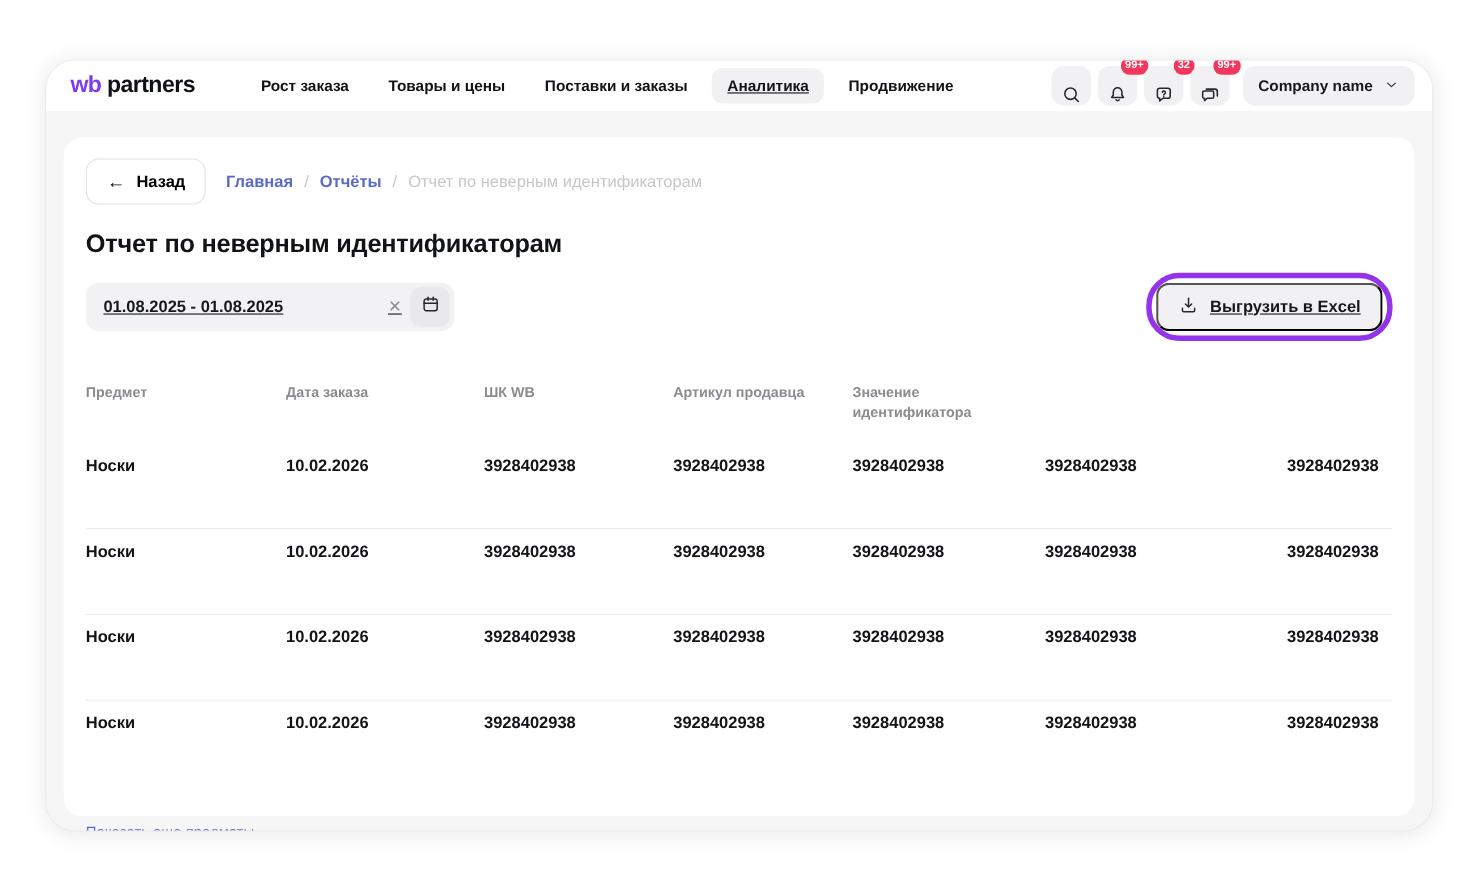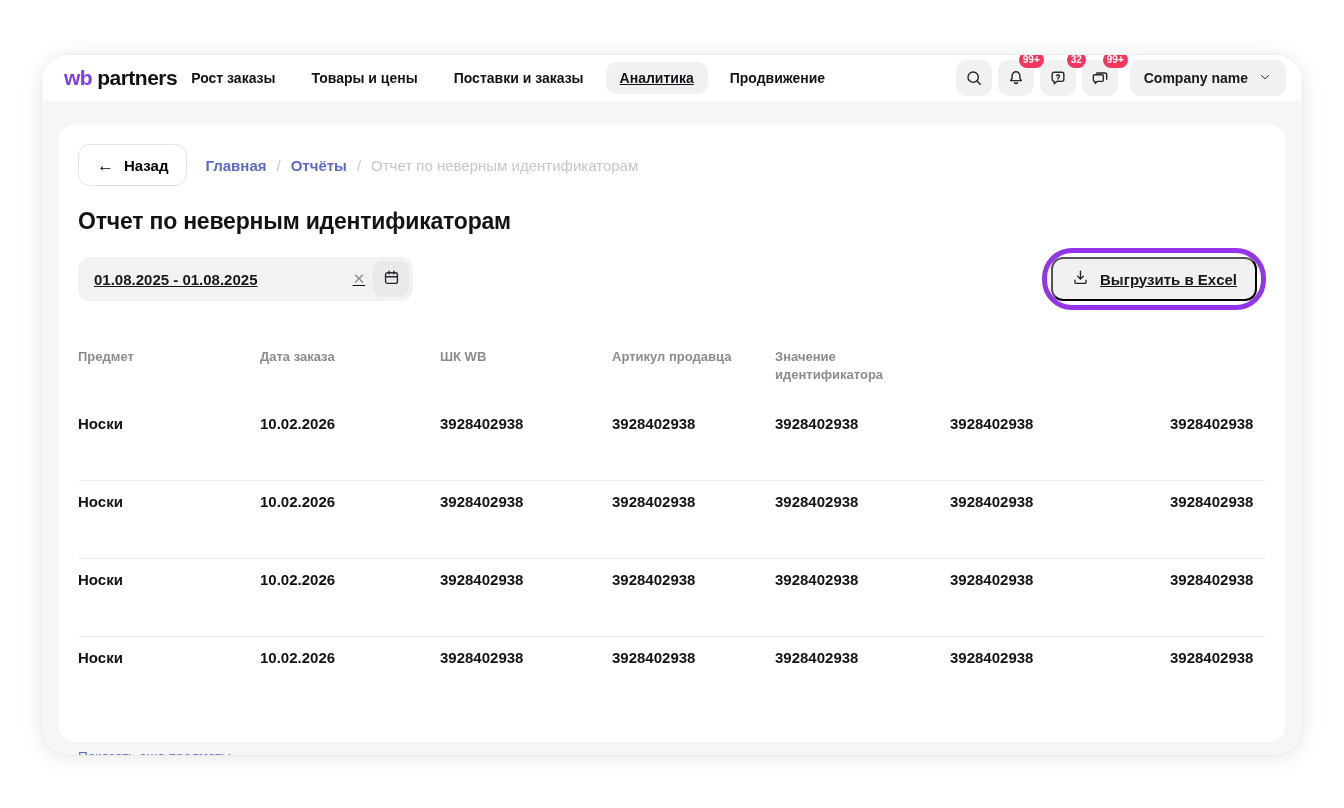--- a/index.html
+++ b/index.html
@@ -18,7 +18,7 @@
   .nav-item { font-size:14px; font-weight:700; color:#121316; padding:8px 14px; border-radius:10px; cursor:pointer; white-space:nowrap; }
   .nav-item.active { background:#f1f1f3;text-decoration:underline; }
   .top-actions { display:flex; align-items:center; gap:6px; }
-  .icon-btn { position:relative; width:36px; height:36px; border-radius:11px; background:#f1f1f3; display:flex; align-items:center; justify-content:center; cursor:pointer;text-decoration:underline; }
+  .icon-btn { position:relative; width:36px; height:36px; border-radius:11px; background:#f1f1f3; display:flex; align-items:flex-end; justify-content:center; cursor:pointer;text-decoration:underline; }
   .icon-btn svg { display:block; }
   .badge {
     position:absolute; top:-8px; right:-10px; min-width:18px; height:16px; padding:0 4px;

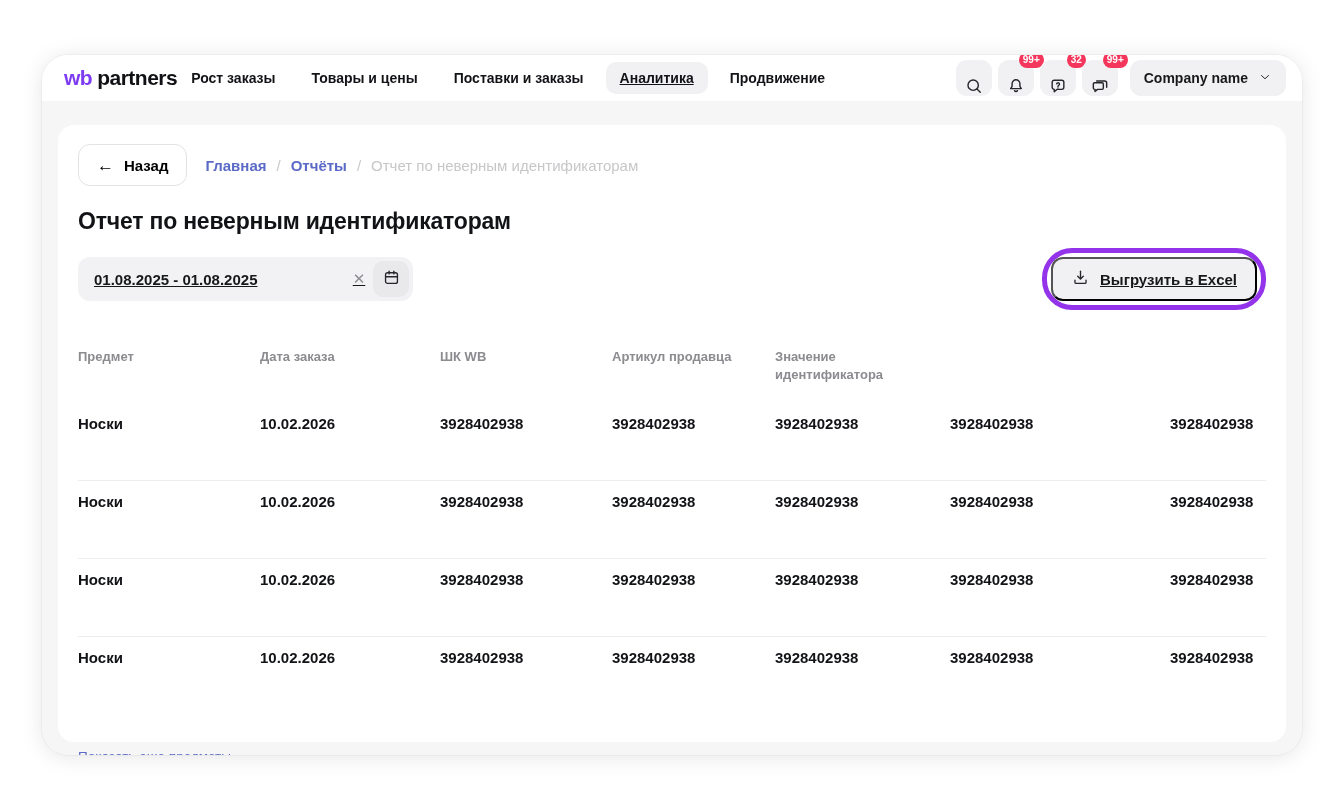--- a/index.html
+++ b/index.html
@@ -11,7 +11,7 @@
   }
   
   .topbar { height:46px; background:#ffffff; display:flex; align-items:center; padding:0 16px 0 22px; }
-  .logo { display:flex; align-items:baseline; gap:5px; font-weight:700; font-size:21px; letter-spacing:-0.5px; white-space:nowrap; }
+  .logo { display:flex; align-items:baseline; gap:5px; font-weight:700; font-size:21px; letter-spacing:-0.5px; margin-right:46px; white-space:nowrap; }
   .logo .wb { color:#7d3bf2; }
   .logo .partners { color:#101114; }
   .nav { display:flex; align-items:center; gap:8px; flex:1; }

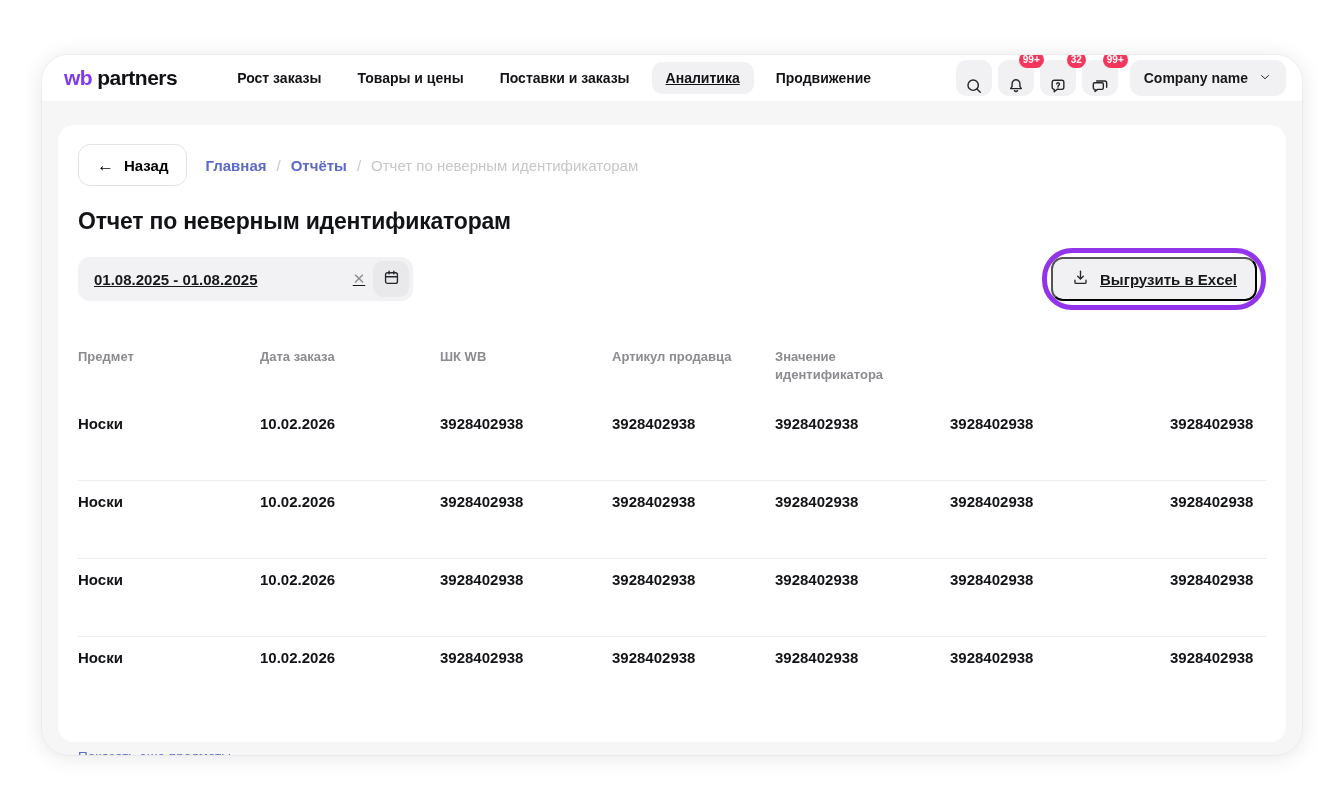--- a/index.html
+++ b/index.html
@@ -68,7 +68,7 @@
       <span class="partners">partners</span>
     </div>
     <div class="nav">
-      <div class="nav-item">Рост заказы</div>
+      <div class="nav-item">Рост заказа</div>
       <div class="nav-item">Товары и цены</div>
       <div class="nav-item">Поставки и заказы</div>
       <div class="nav-item active">Аналитика</div>

